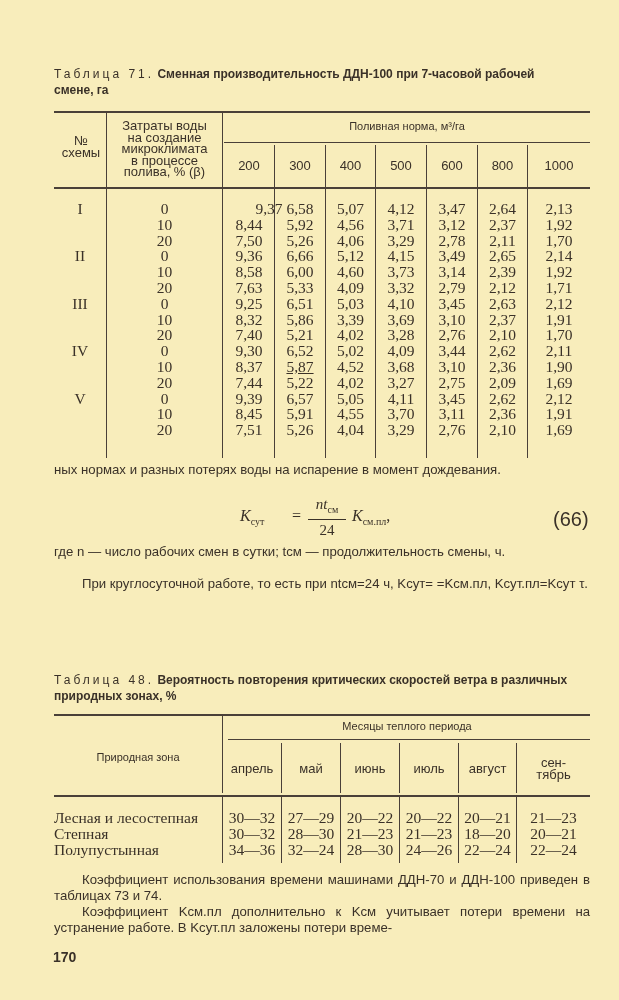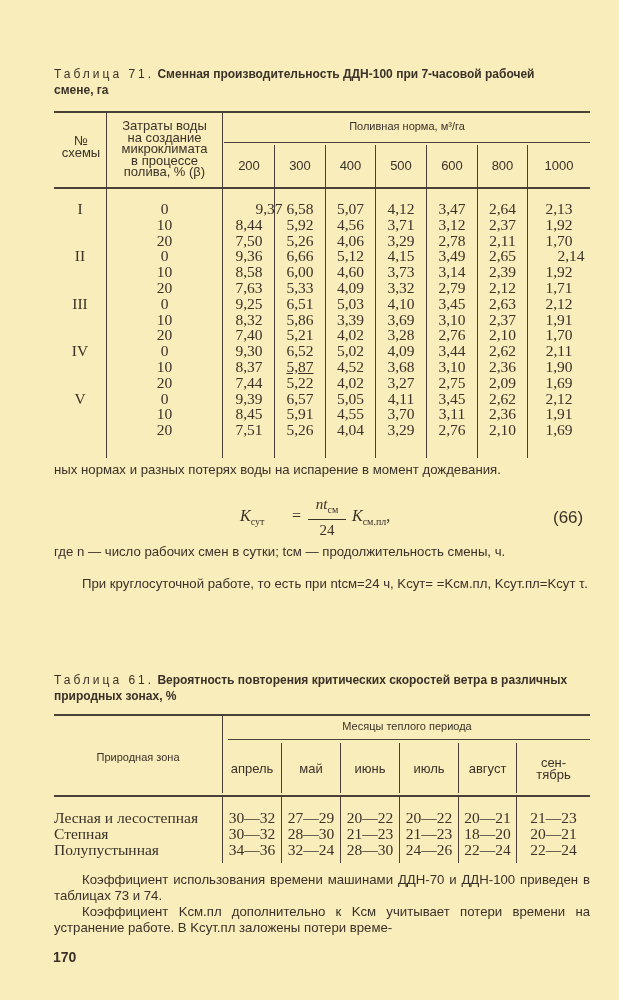--- a/index.html
+++ b/index.html
@@ -131,7 +131,7 @@
       <div class="cell num" style="left: 376px; width: 50px; top: 248.4px;">4,15</div>
       <div class="cell num" style="left: 427px; width: 50px; top: 248.4px;">3,49</div>
       <div class="cell num" style="left: 478px; width: 49px; top: 248.4px;">2,65</div>
-      <div class="cell num" style="left: 540px; width: 62px; top: 248.4px;">2,14</div>
+      <div class="cell num" style="left: 528px; width: 62px; top: 248.4px;">2,14</div>
       <div class="cell num" style="left: 56px; width: 48px; top: 264.2px;"></div>
       <div class="cell num" style="left: 107px; width: 115px; top: 264.2px;">10</div>
       <div class="cell num" style="left: 224px; width: 50px; top: 264.2px;">8,58</div>

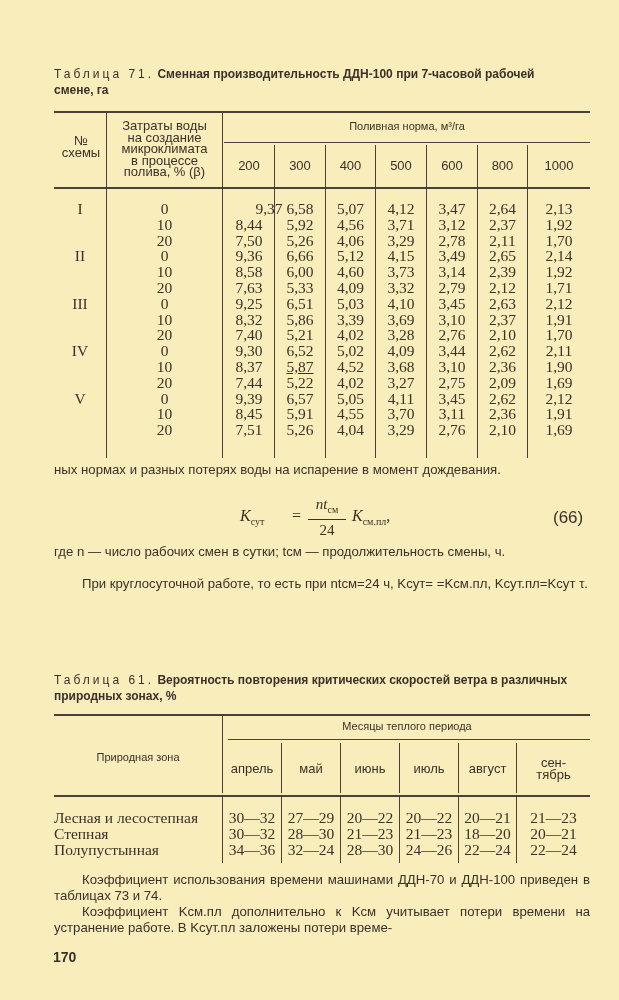--- a/index.html
+++ b/index.html
@@ -45,7 +45,7 @@
   .frac .num-top { display: block; border-bottom: 1px solid #3a3128; font-size: 15px; line-height: 18px; }
   .frac .den { display: block; font-size: 15px; line-height: 20px; }
   sub { font-size: 10px; }
-  .eqno { position: absolute; left: 553px; top: 508px; font-family: "Liberation Sans", sans-serif; font-size: 17px; }
+  .eqno { position: absolute; left: 553px; top: 508px; font-family: "Liberation Sans", sans-serif; font-size: 20px; }
   .pagenum {
     position: absolute; left: 53px; top: 949px;
     font-family: "Liberation Sans", "DejaVu Sans", sans-serif; font-weight: bold; font-size: 14px;

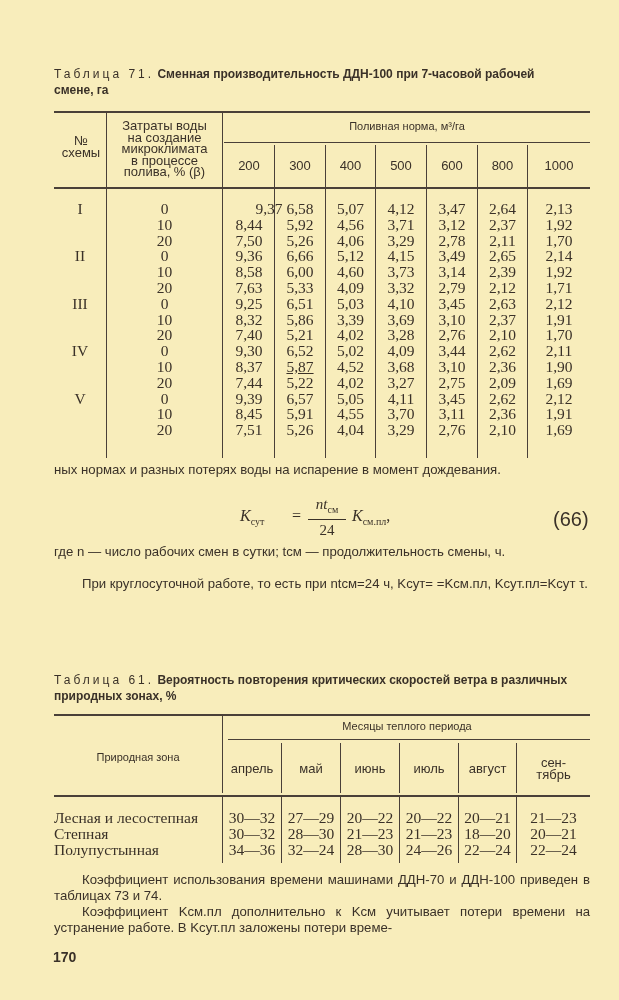--- a/index.html
+++ b/index.html
@@ -250,7 +250,7 @@
   <div class="para" style="top:576px;"><span class="ind"></span><span>При круглосуточной работе, то есть при ntсм=24 ч, Kсут= =Kсм.пл, Kсут.пл=Kсут τ.</span></div>
 
   <div class="caption" style="top:672px;">
-    <span class="lbl">Таблица 61.</span>
+    <span class="lbl">Таблица 48.</span>
     <span>Вероятность повторения критических скоростей ветра в различных природных зонах, %</span>
   </div>
 

